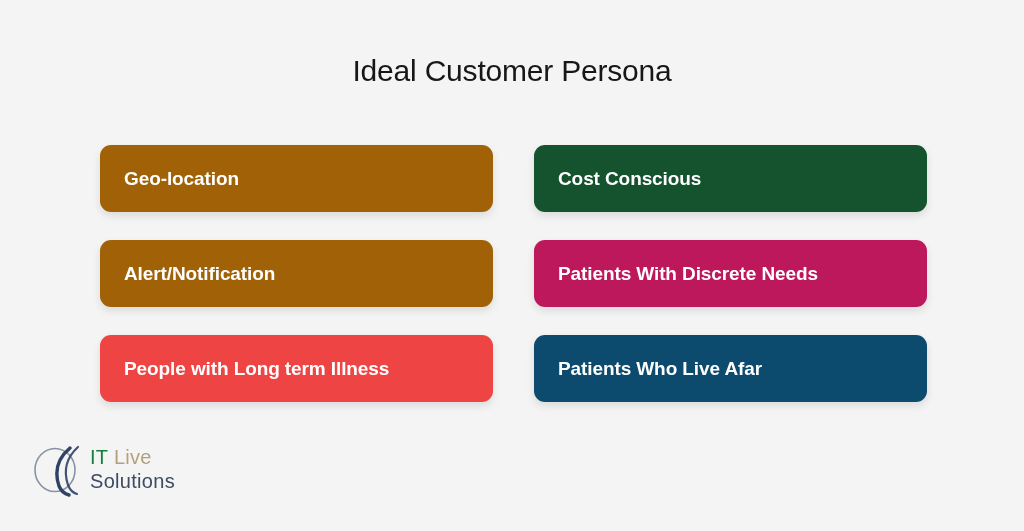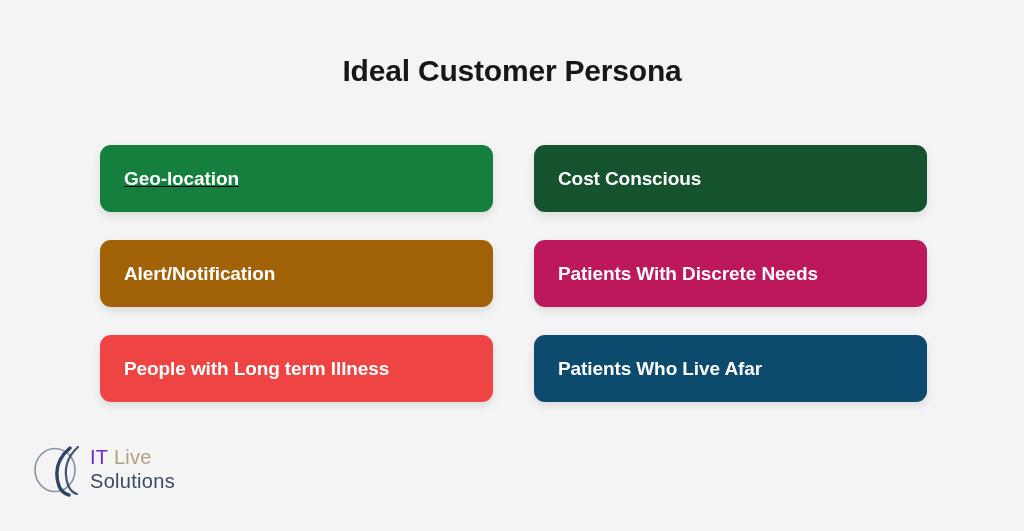--- a/index.html
+++ b/index.html
@@ -30,7 +30,7 @@
     width: 1024px;
     text-align: center;
     font-size: 30px;
-    font-weight: bold;
+    font-weight: normal;
     color: #171717;
     letter-spacing: -0.2px;
     line-height: 38px;

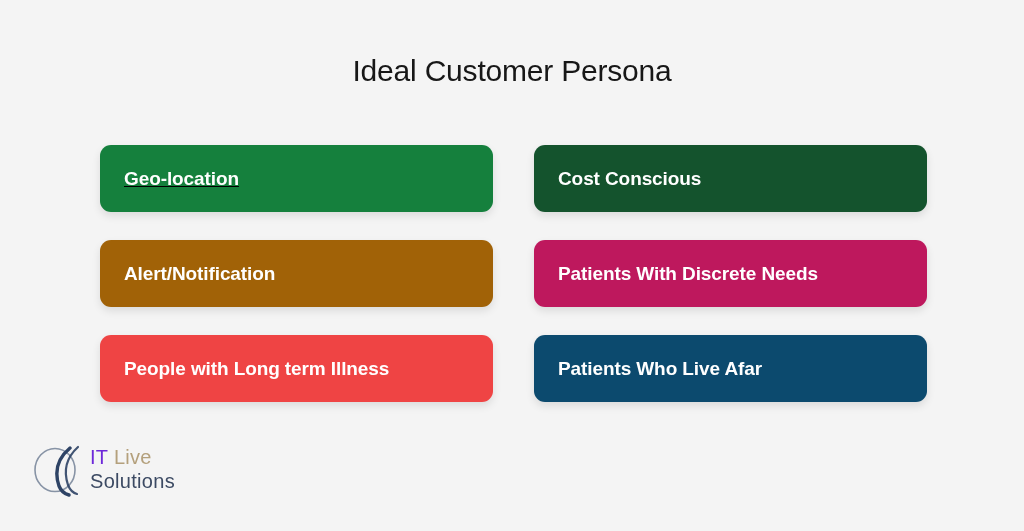--- a/index.html
+++ b/index.html
@@ -116,7 +116,7 @@
 
   <div class="persona-grid">
 
-    <div class="persona-card" style="background-color: #15803d; text-decoration: underline;">
+    <div class="persona-card" style="background-color: #a16207;">
       <span class="persona-card-label">Geo-location</span>
     </div>
 

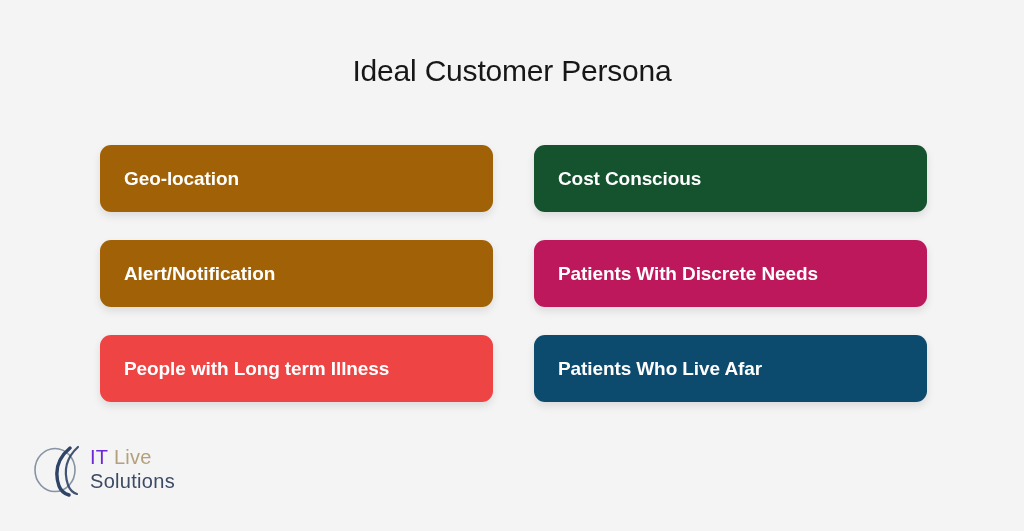--- a/index.html
+++ b/index.html
@@ -101,7 +101,7 @@
     color: #3c4a63;
   }
   .brand-it {
-    color: #6d28d9;
+    color: #15803d;
   }
   .brand-path {
     color: #b4a07c;

